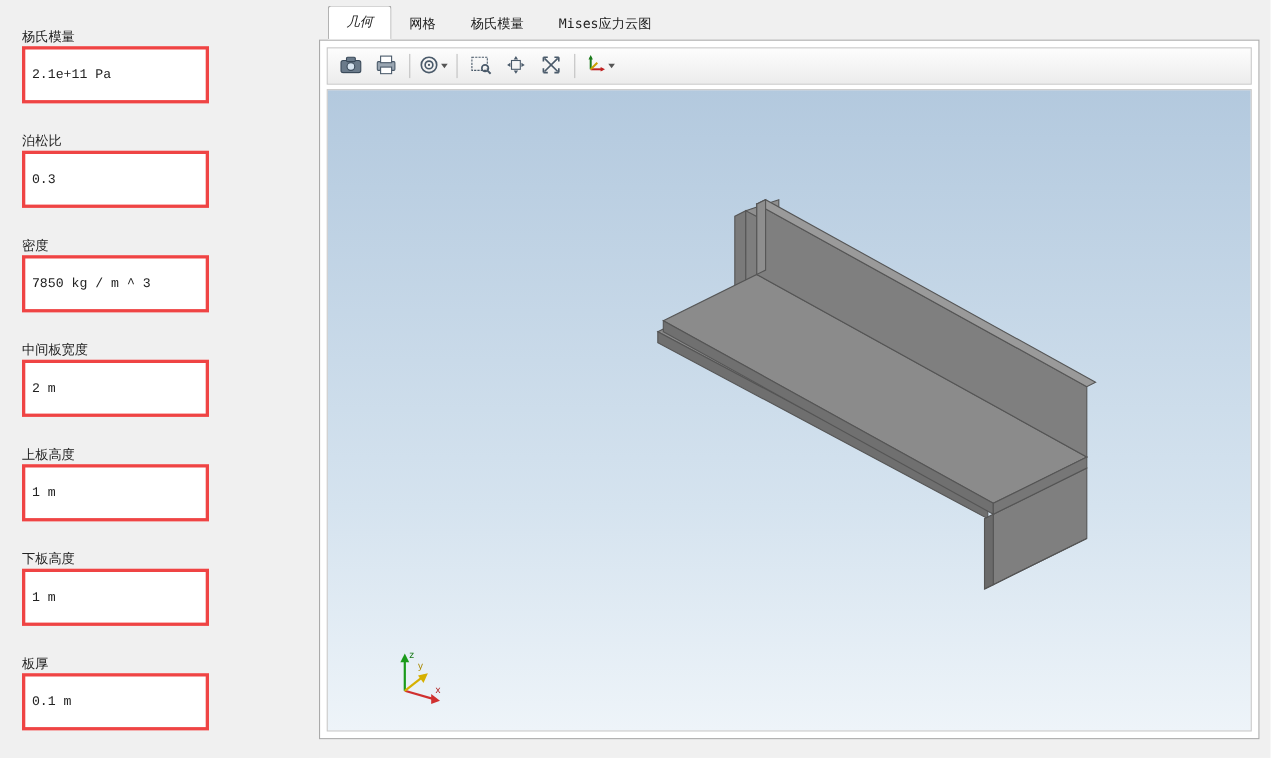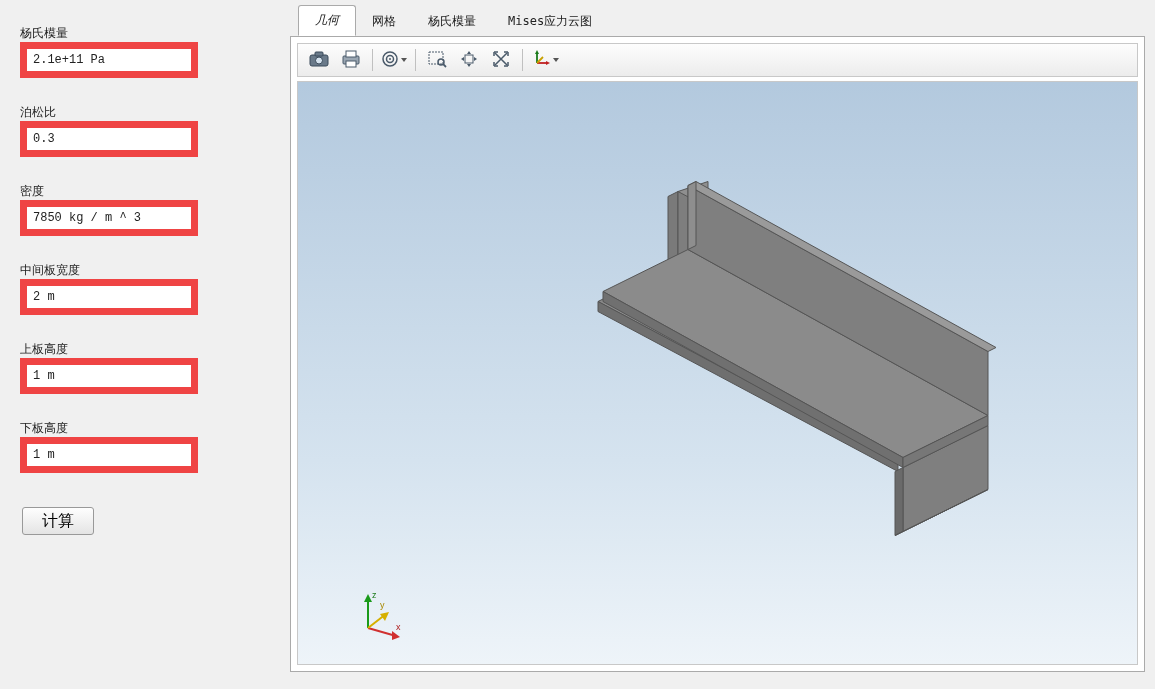--- a/index.html
+++ b/index.html
@@ -37,9 +37,9 @@
   .form-input {
     flex: 1;
     height: 26px;
-    border: 7px solid #ef4444;
+    border: 3px solid #ef4444;
     background: #fff;
-    padding: 4px 6px;
+    padding: 16px 6px;
     font-family: "Courier New", monospace;
     font-size: 12px;
     color: #222;

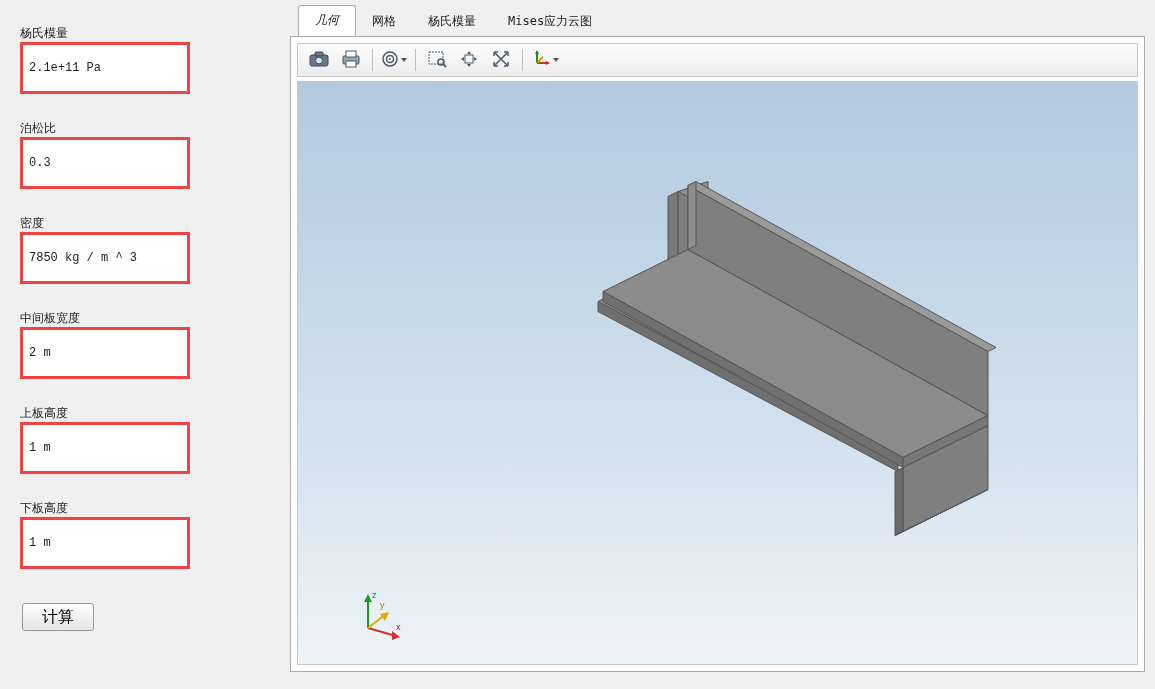--- a/index.html
+++ b/index.html
@@ -186,6 +186,10 @@
       <input class="form-input" value="1 m" style="">
     </div>
 
+    <div class="form-row">
+      <div class="form-label">板厚</div>
+      <input class="form-input" value="0.1 m" style="">
+    </div>
 
 
     <button class="calc-button">计算</button>

